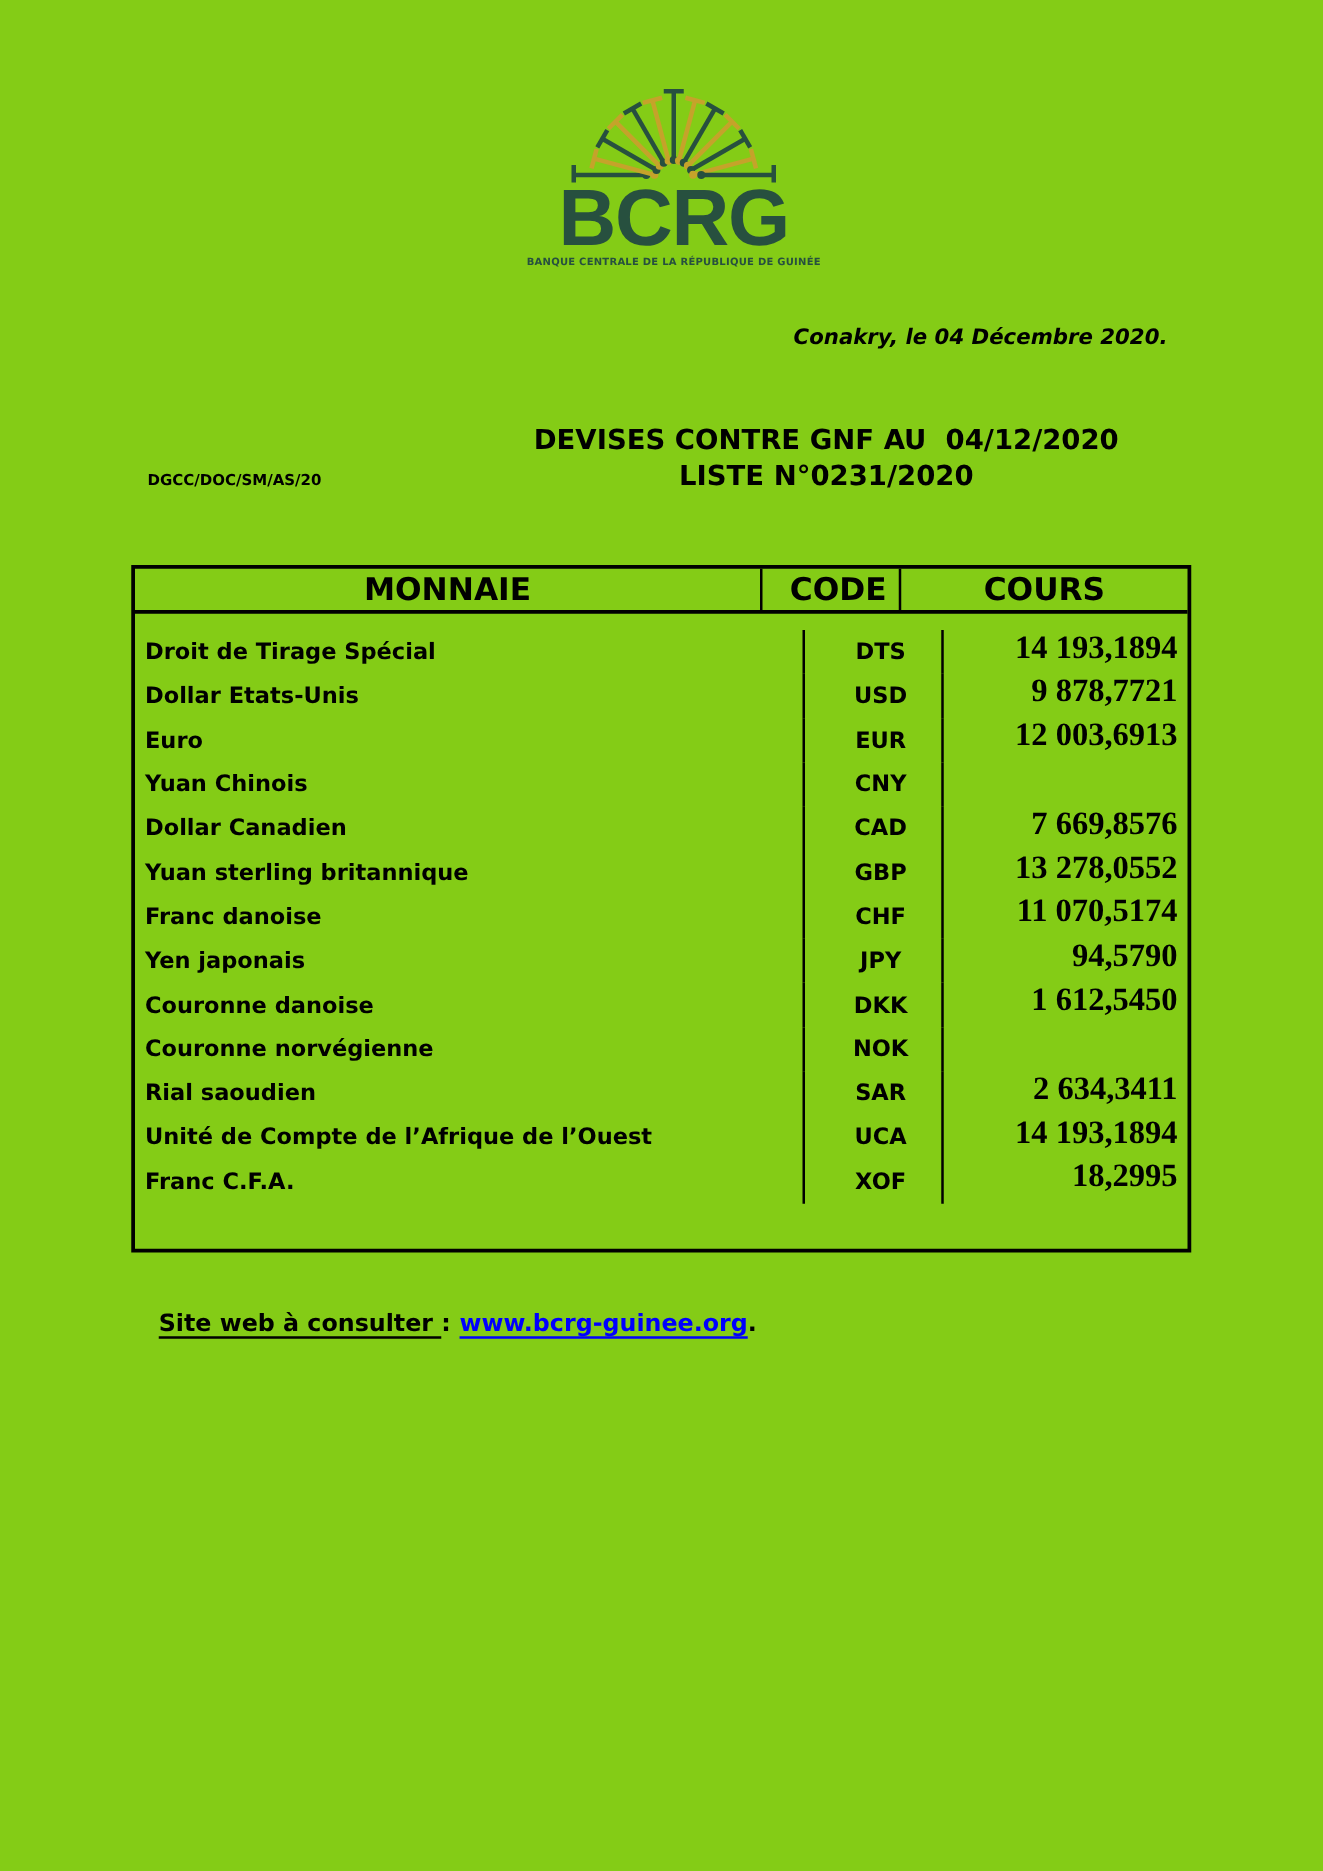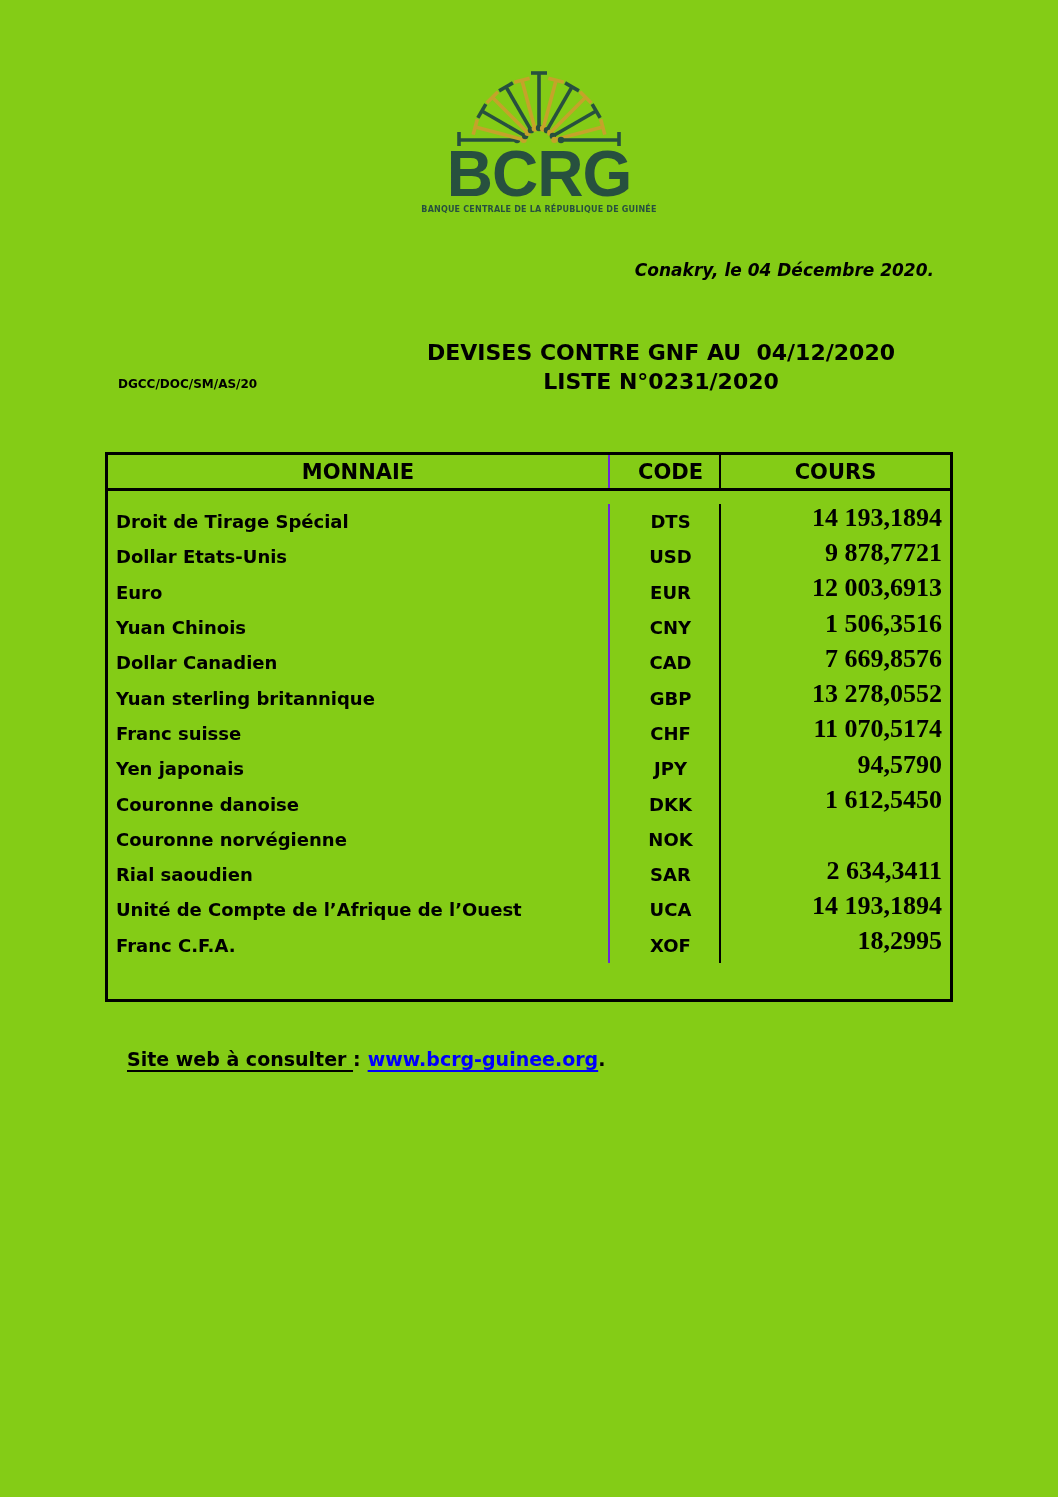--- a/index.html
+++ b/index.html
@@ -64,7 +64,7 @@
   }
   .rt-header .hcell {
     display:flex; align-items:center; justify-content:center;
-    font-size:21px; font-weight:700;
+    font-size:25px; font-weight:700;
   }
   .rt-header .hcell.code, .rt-body .cell.code { border-left:2px solid #6d28d9; border-right:2px solid #000;padding-left:12px; }
   .rt-body { flex:1; padding-top:13px; }

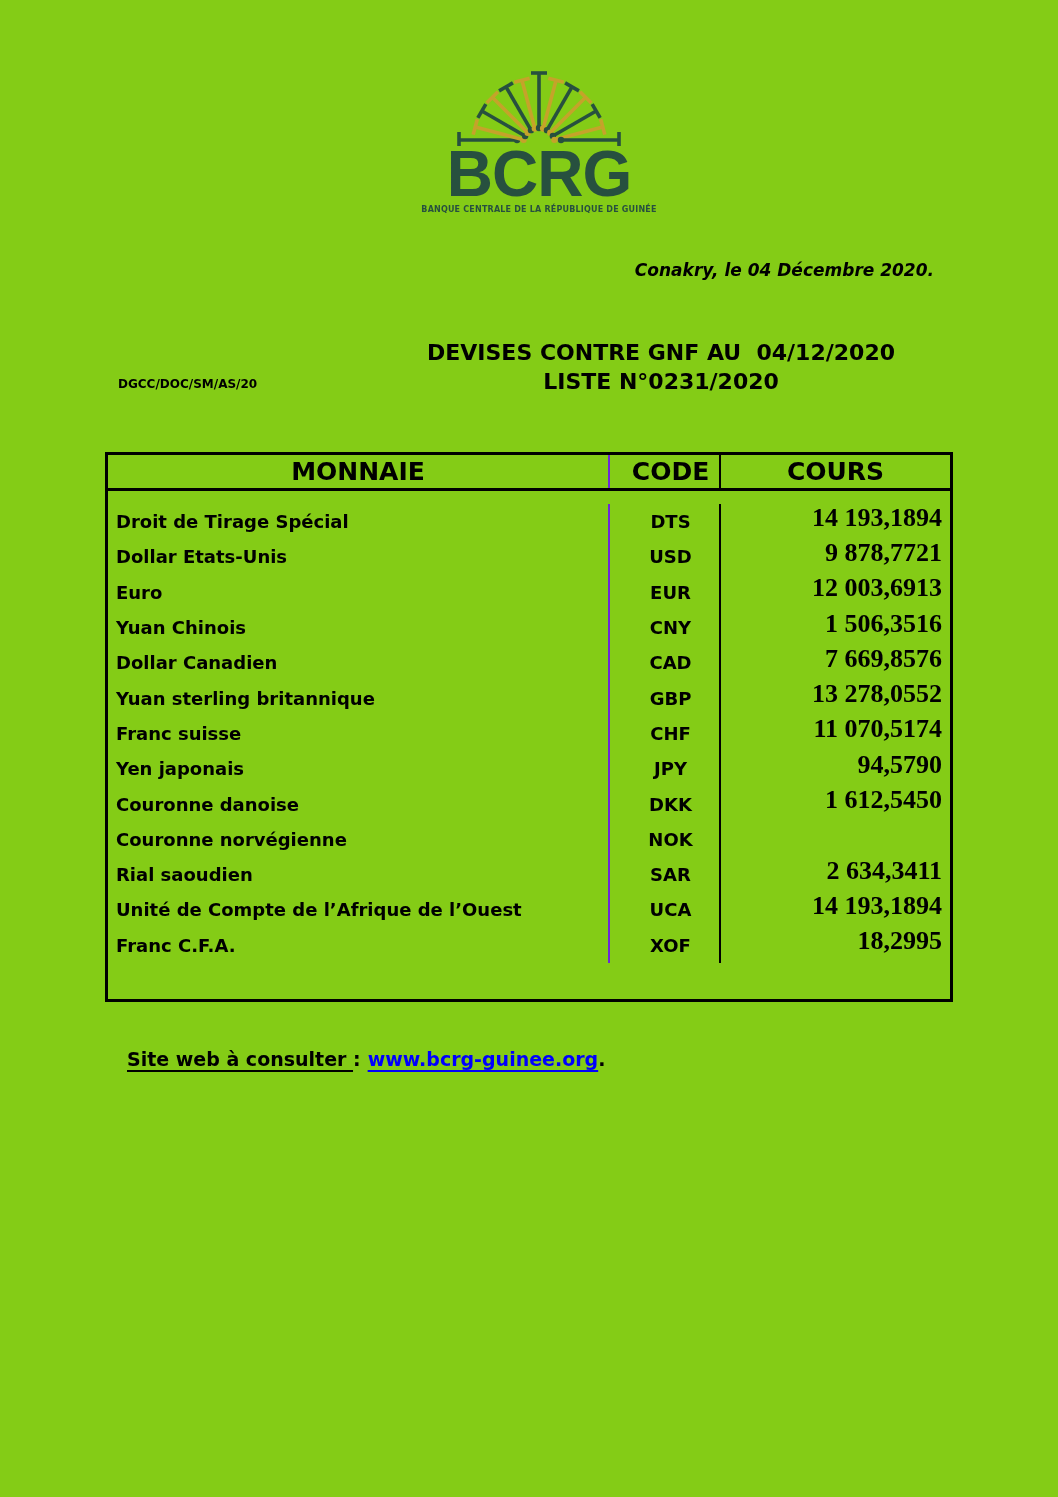--- a/index.html
+++ b/index.html
@@ -66,7 +66,7 @@
     display:flex; align-items:center; justify-content:center;
     font-size:25px; font-weight:700;
   }
-  .rt-header .hcell.code, .rt-body .cell.code { border-left:2px solid #6d28d9; border-right:2px solid #000;padding-left:12px; }
+  .rt-header .hcell.code, .rt-body .cell.code { border-left:2px solid #000000; border-right:2px solid #000;padding-left:12px; }
   .rt-body { flex:1; padding-top:13px; }
   .rt-row {
     display:grid; grid-template-columns:500px 113px 1fr;

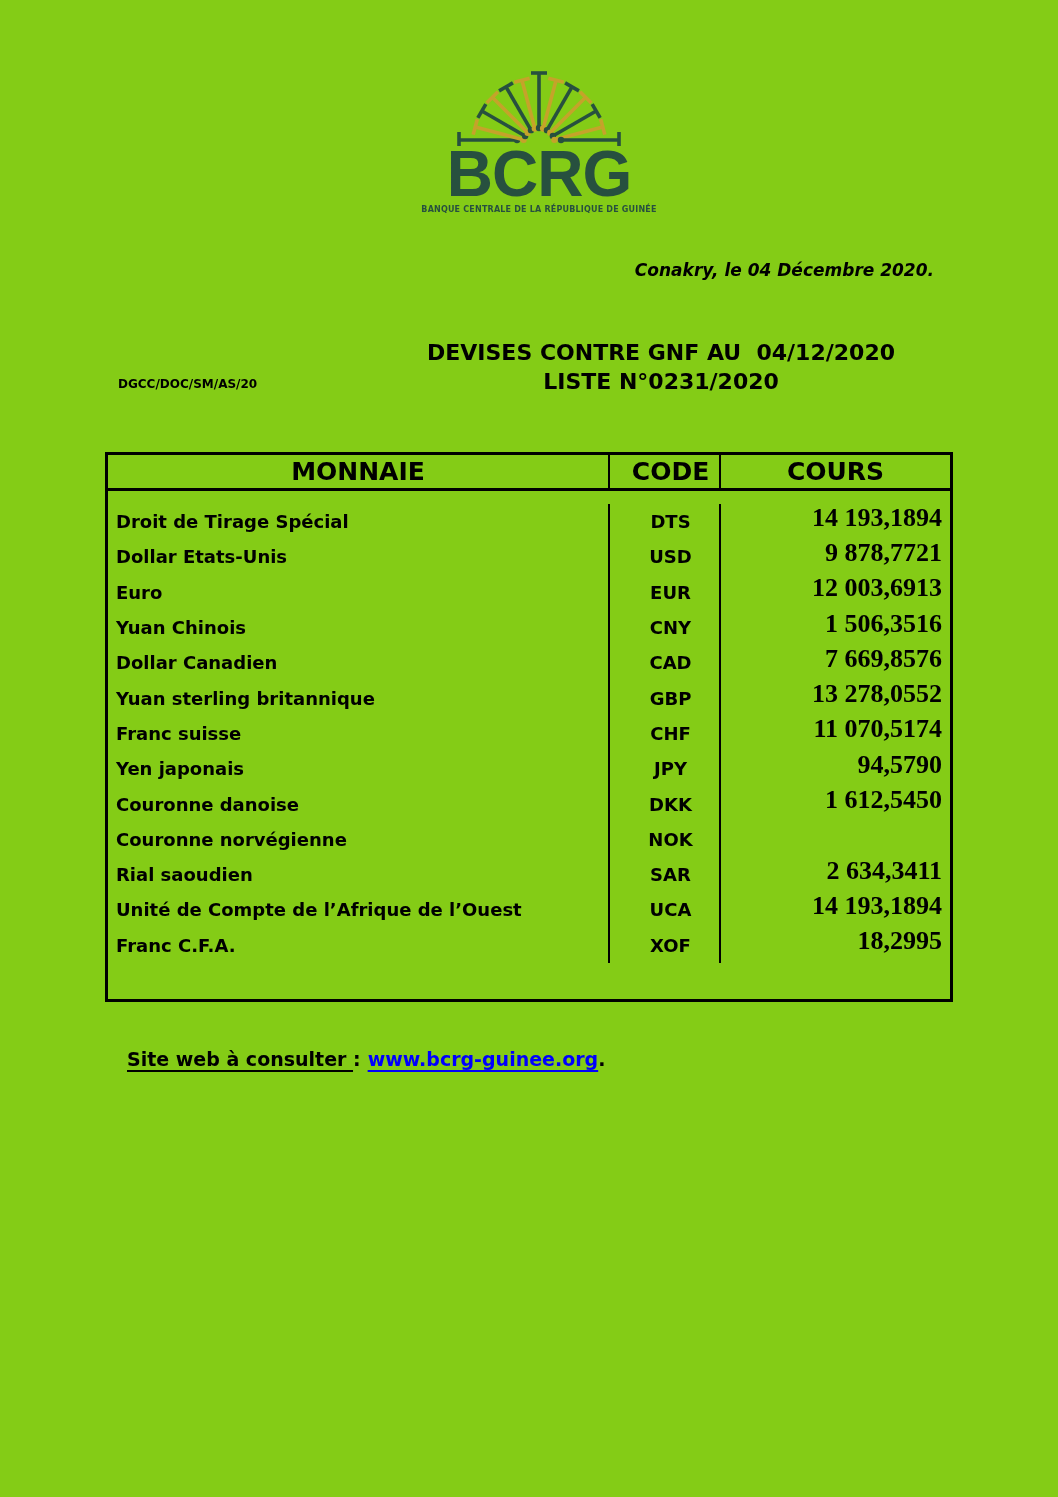--- a/index.html
+++ b/index.html
@@ -71,6 +71,7 @@
   .rt-row {
     display:grid; grid-template-columns:500px 113px 1fr;
     height:35.3px;
+    gap:34px;
   }
   .rt-body .cell { display:flex; align-items:center; }
   .rt-body .cell.monnaie { padding-left:8px; font-size:18px; font-weight:700; }

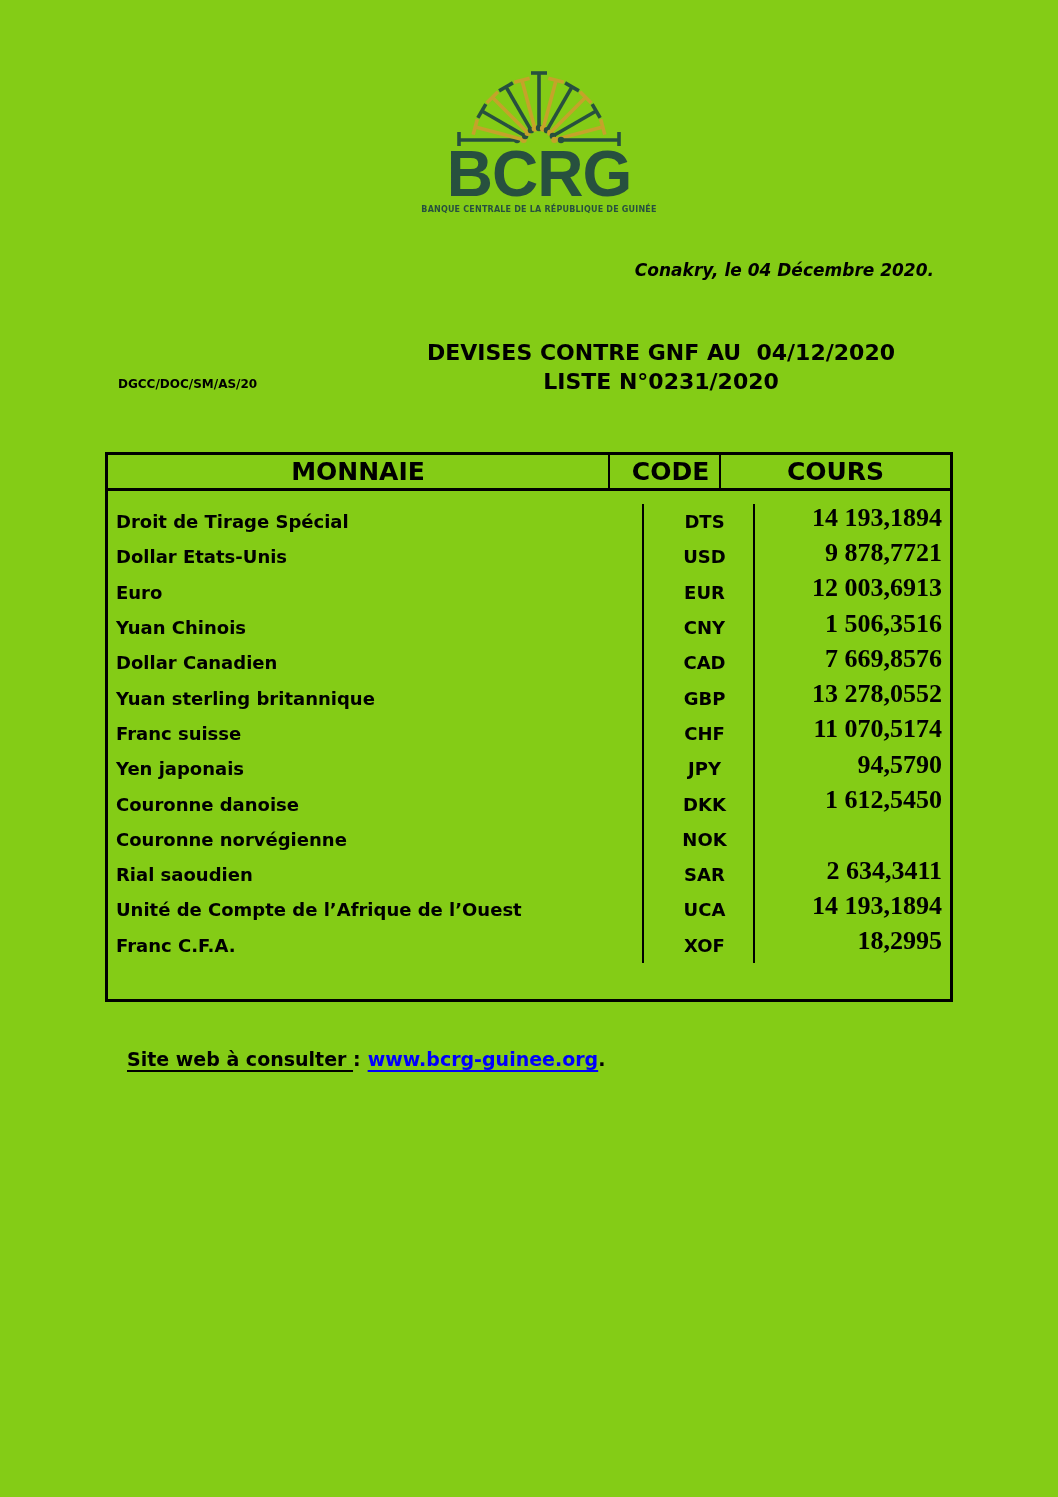--- a/index.html
+++ b/index.html
@@ -214,7 +214,6 @@
       <div class="rt-row">
         <div class="cell monnaie">Yuan Chinois</div>
         <div class="cell code">CNY</div>
-        <div class="cell cours">1 506,3516</div>
       </div>
       <div class="rt-row">
         <div class="cell monnaie">Dollar Canadien</div>

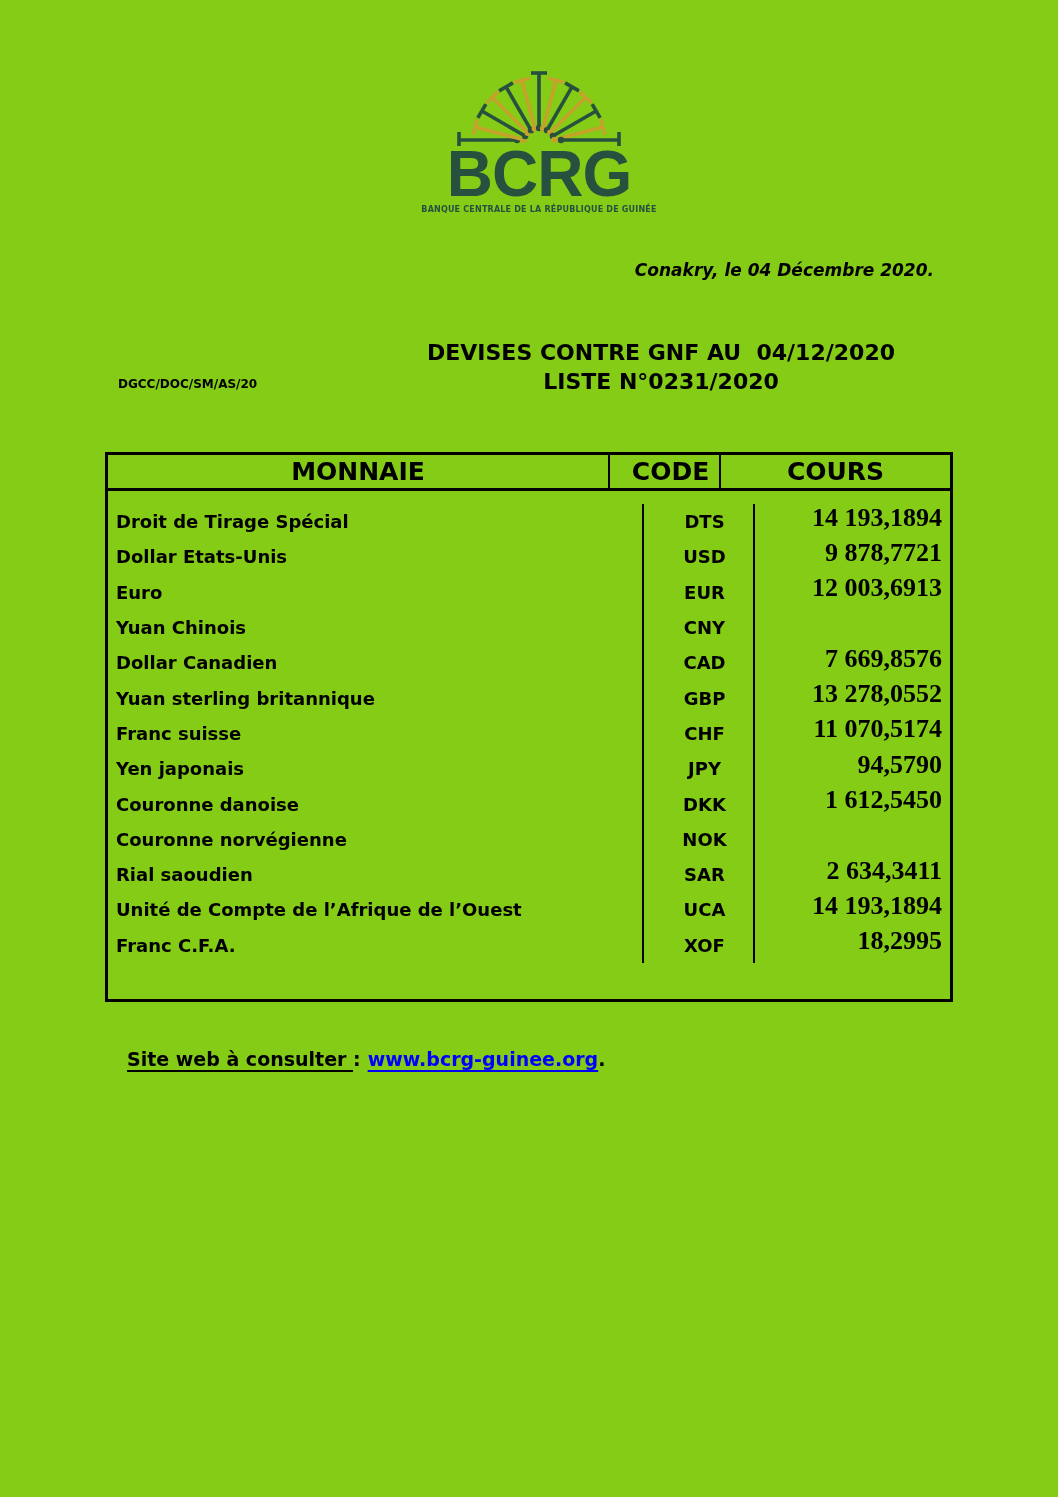--- a/index.html
+++ b/index.html
@@ -226,7 +226,7 @@
         <div class="cell cours">13 278,0552</div>
       </div>
       <div class="rt-row">
-        <div class="cell monnaie">Franc suisse</div>
+        <div class="cell monnaie">Franc danoise</div>
         <div class="cell code">CHF</div>
         <div class="cell cours">11 070,5174</div>
       </div>

